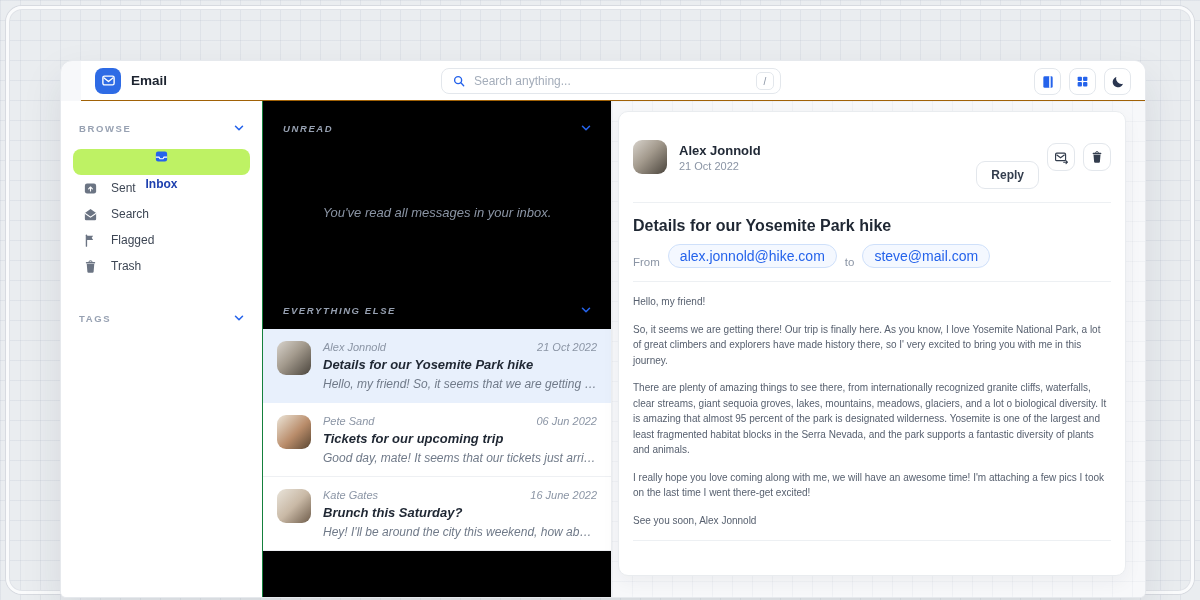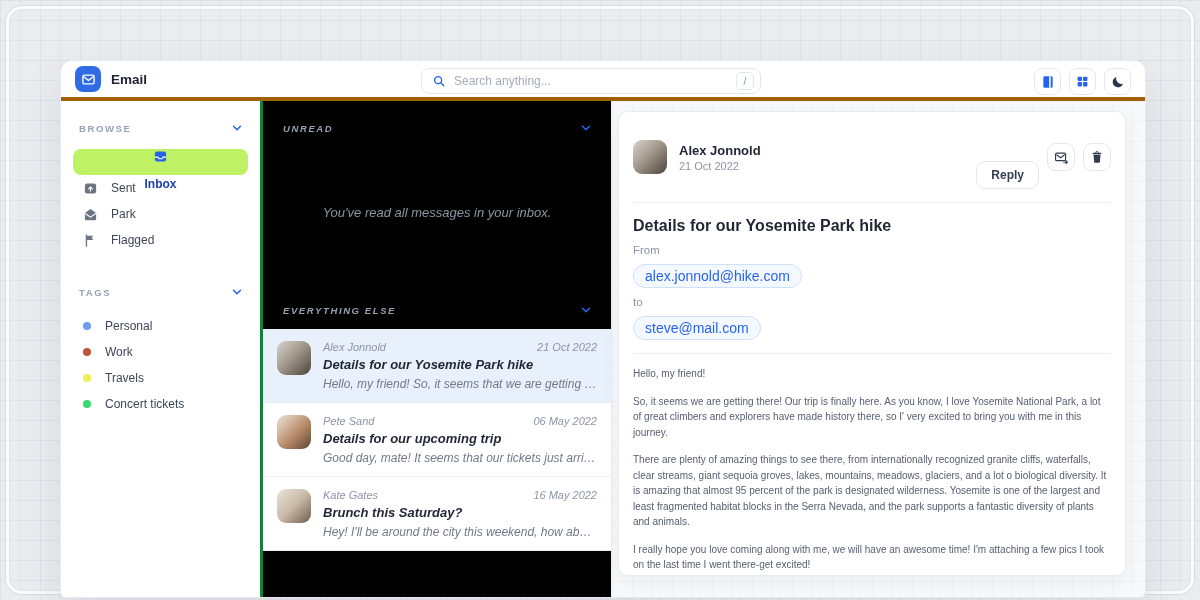--- a/index.html
+++ b/index.html
@@ -29,8 +29,8 @@
   }
   
   .topbar {
-    height:40px; background:#fff; border-bottom:4px solid #a16207;
-    display:flex; align-items:center; position:relative; flex:0 0 auto;
+    height:40px; background:#fff; border-bottom:1px solid #a16207;
+    display:flex; align-items:center; position:relative; flex:0 0 auto;margin-left:20px;
   }
   .brand { display:flex; align-items:center; gap:10px; padding-left:14px; }
   .logo {

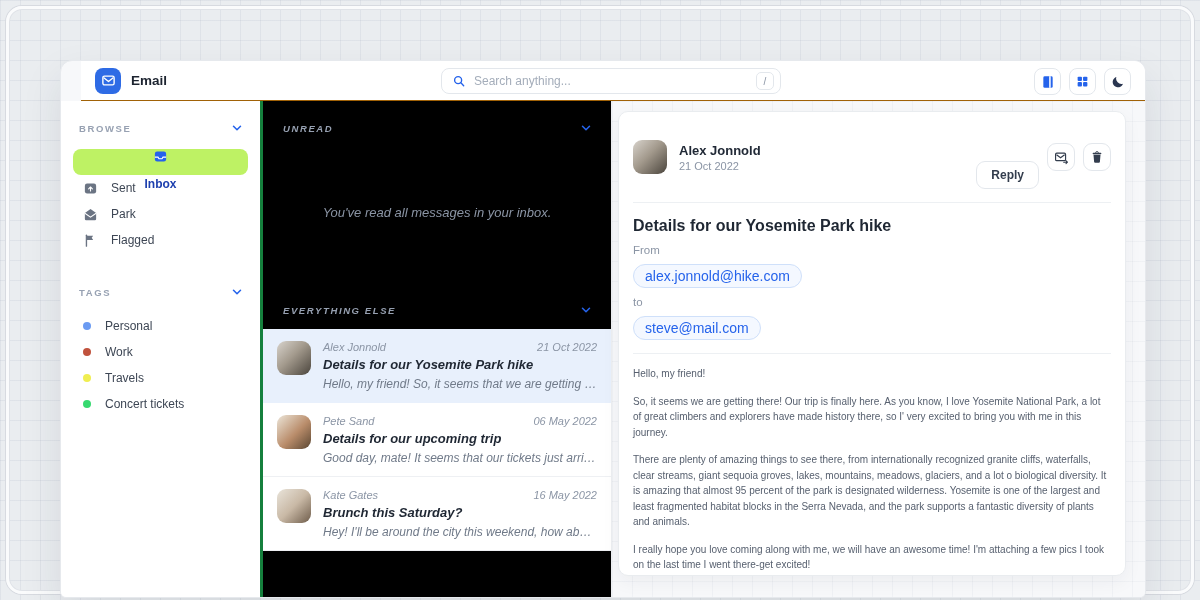--- a/index.html
+++ b/index.html
@@ -60,7 +60,7 @@
   }
   
   .cols { flex:1; display:flex; min-height:0; }
-  .sidebar { width:202px; background:#fff; border-right:3px solid #15803d; padding:14px 12px; }
+  .sidebar { width:202px; background:#fff; border-right:1px solid #15803d; padding:14px 12px; }
   .midcol { width:349px; background:#000000; border-right:1px solid #edeff2; display:flex; flex-direction:column;font-style:italic; }
   .rightcol {
     flex:1; position:relative;

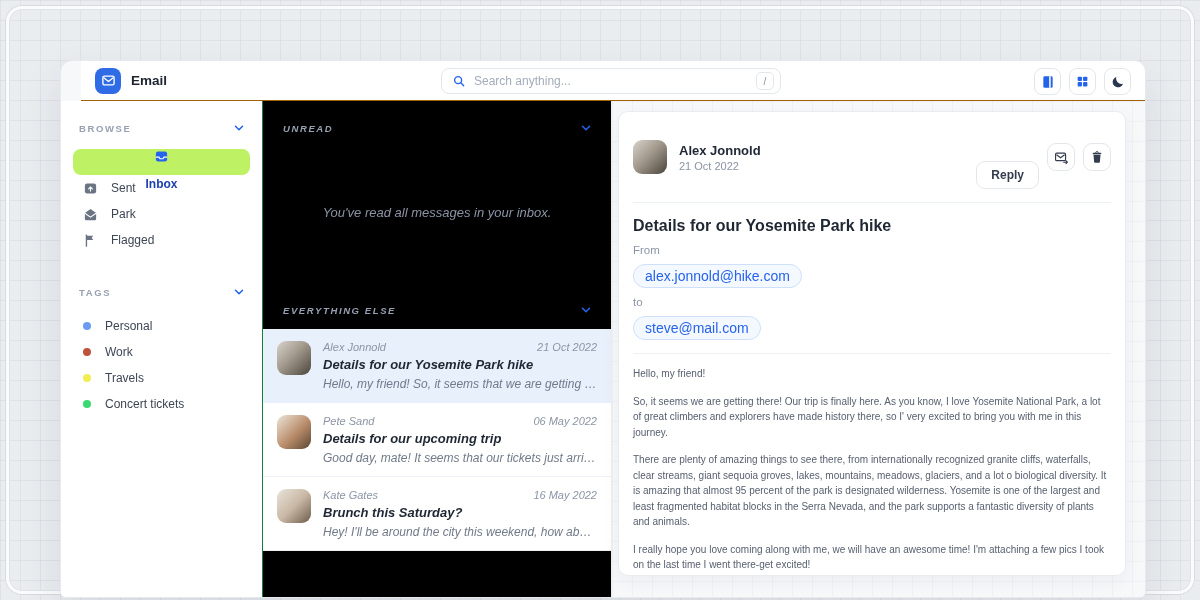--- a/index.html
+++ b/index.html
@@ -236,7 +236,7 @@
                 <path d="M3 10l9 6.2L21 10" fill="none" stroke="#fff" stroke-width="1.7"></path>
               </svg>
           </span>
-          <span>Park</span>
+          <span>Search</span>
         </div>
         <div class="nav-item">
           <span class="nicon">

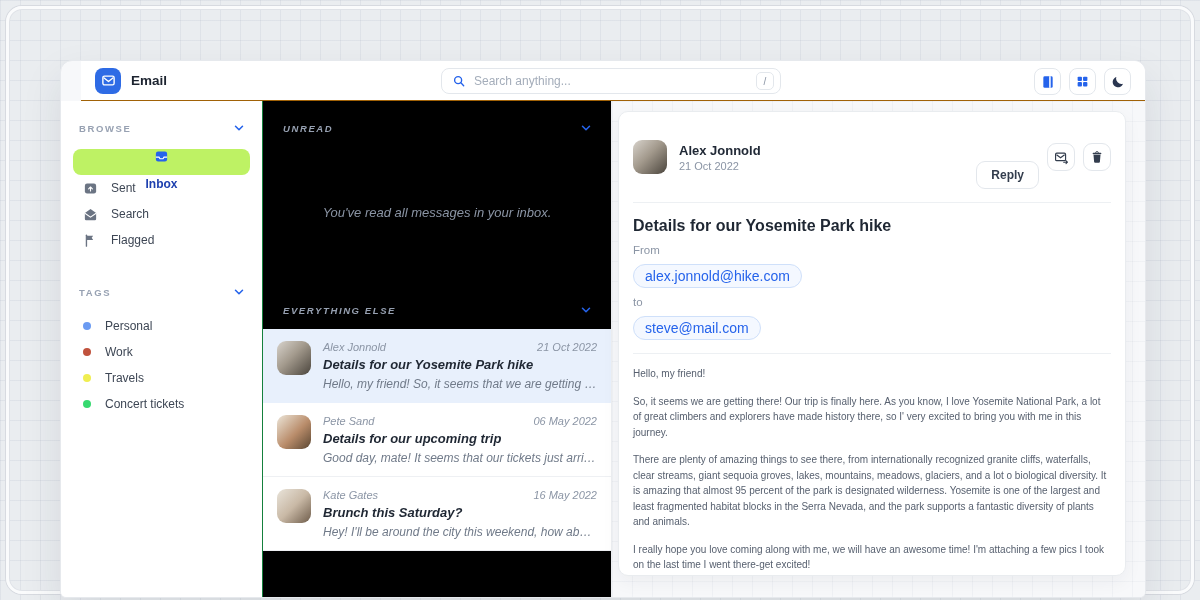--- a/index.html
+++ b/index.html
@@ -246,6 +246,16 @@
               </svg>
           </span>
           <span>Flagged</span>
+        </div>
+        <div class="nav-item">
+          <span class="nicon">
+            <svg width="15" height="15" viewBox="0 0 24 24">
+                <path d="M6 8h12l-1 12.2a1.8 1.8 0 0 1-1.8 1.6H8.8A1.8 1.8 0 0 1 7 20.2z" fill="currentColor"></path>
+                <rect x="4.5" y="4.8" width="15" height="2.3" rx="1.1" fill="currentColor"></rect>
+                <path d="M9.5 4.8 10.4 3h3.2l.9 1.8" fill="none" stroke="currentColor" stroke-width="1.6"></path>
+              </svg>
+          </span>
+          <span>Trash</span>
         </div>
       </div>
 

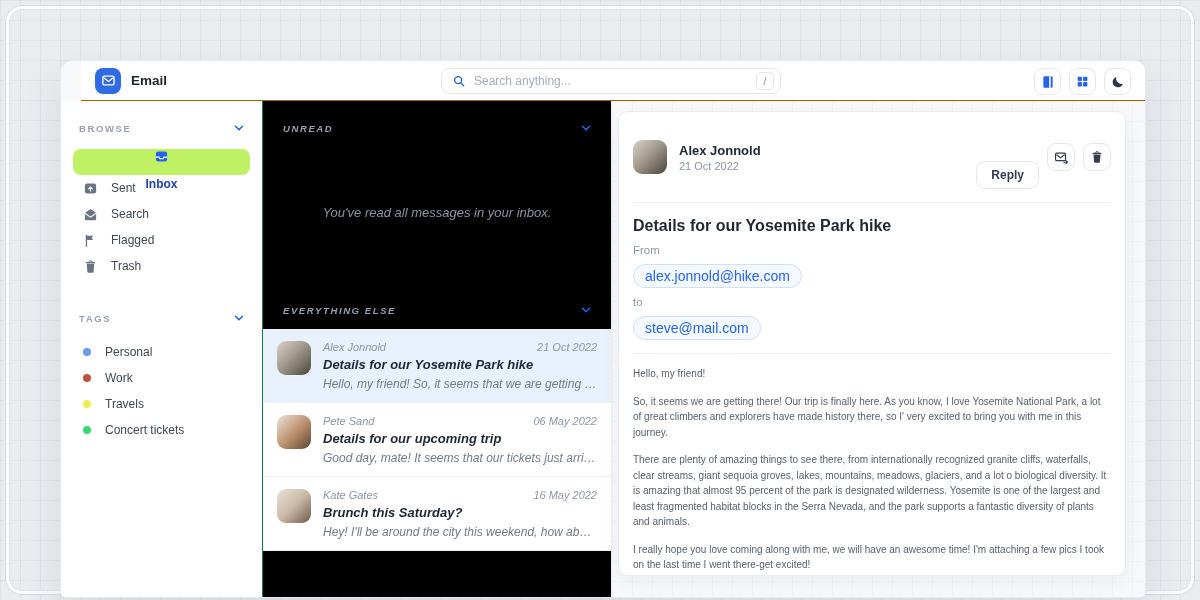--- a/index.html
+++ b/index.html
@@ -131,7 +131,7 @@
     display:flex; align-items:center; justify-content:center; color:#333d4d; cursor:pointer;
   }
   .dc-subject { font-size:16px; font-weight:bold; color:#1f2733; margin-top:14px; }
-  .dc-fromrow { display:flex; align-items:flex-start; gap:8px; margin:9px 0 13px 0; font-size:11.5px; color:#8b95a5;flex-direction:column; }
+  .dc-fromrow { display:flex; align-items:flex-end; gap:8px; margin:9px 0 13px 0; font-size:11.5px; color:#8b95a5; }
   .chip {
     font-size:14px; color:#2563eb; background:#f4f8ff; border:1px solid #cfe0fa;
     border-radius:999px; padding:3px 11px; cursor:pointer;

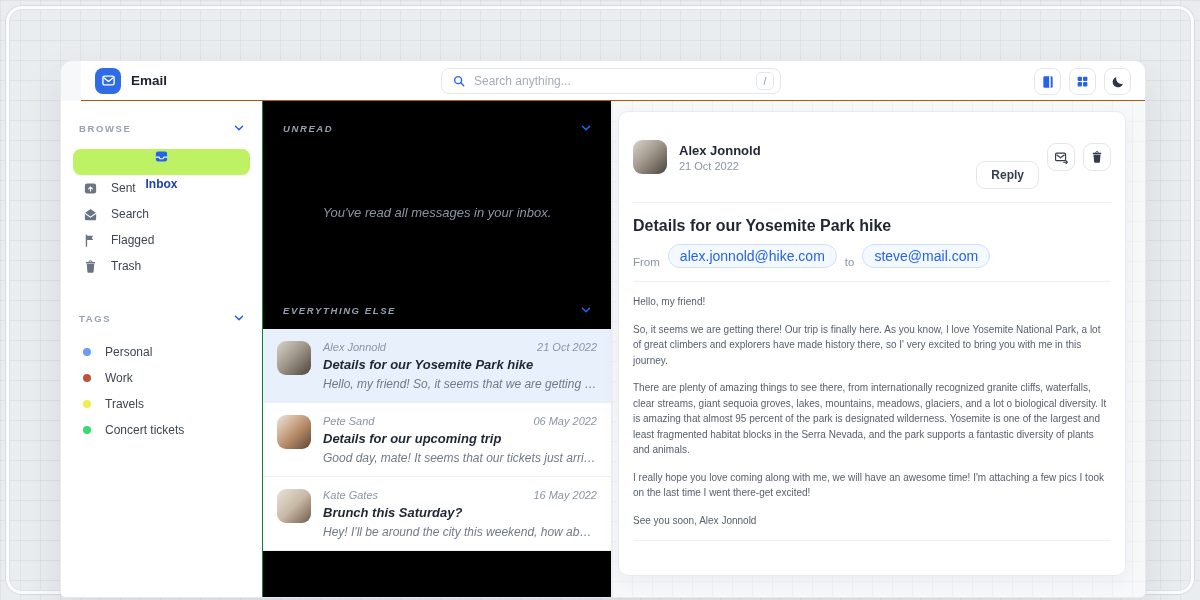--- a/index.html
+++ b/index.html
@@ -267,24 +267,6 @@
             </svg>
         </span>
       </div>
-      <div class="nav-list">
-        <div class="tag-item">
-          <span class="tag-dot" style="background: rgb(107, 155, 242);"></span>
-          <span>Personal</span>
-        </div>
-        <div class="tag-item">
-          <span class="tag-dot" style="background: rgb(192, 82, 61);"></span>
-          <span>Work</span>
-        </div>
-        <div class="tag-item">
-          <span class="tag-dot" style="background: rgb(240, 238, 81);"></span>
-          <span>Travels</span>
-        </div>
-        <div class="tag-item">
-          <span class="tag-dot" style="background: rgb(55, 217, 112);"></span>
-          <span>Concert tickets</span>
-        </div>
-      </div>
     </div>
 
     <div class="midcol">

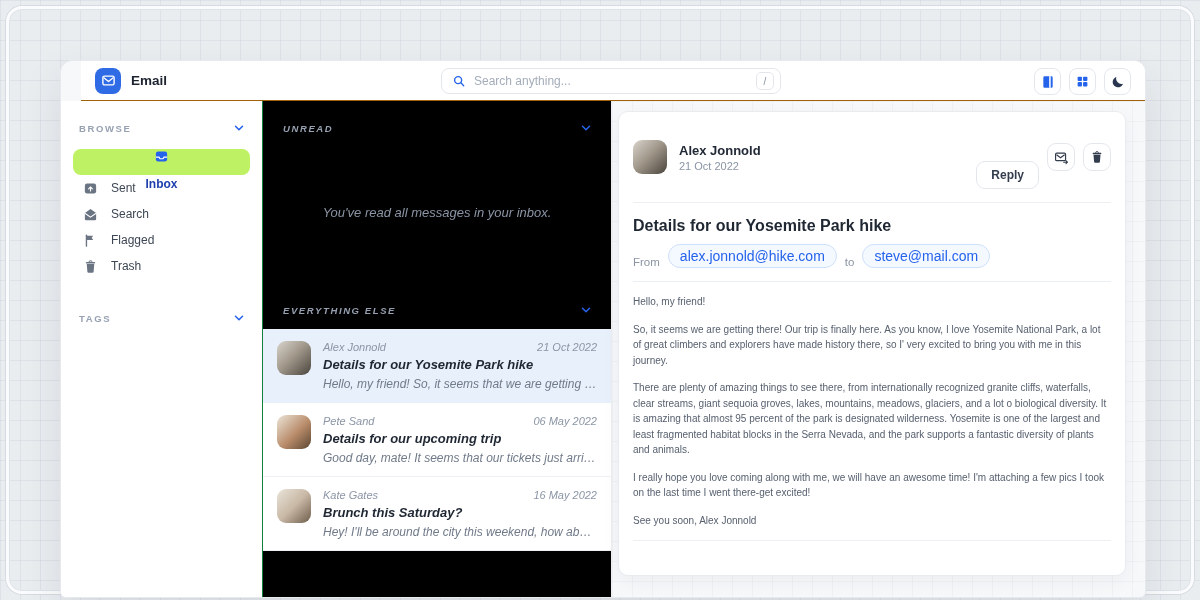--- a/index.html
+++ b/index.html
@@ -307,7 +307,7 @@
           <div class="mail-body">
             <div class="mail-row1">
               <span>Pete Sand</span>
-              <span>06 May 2022</span>
+              <span>06 Jun 2022</span>
             </div>
             <div class="mail-subj">Details for our upcoming trip</div>
             <div class="mail-prev">Good day, mate! It seems that our tickets just arrived...</div>

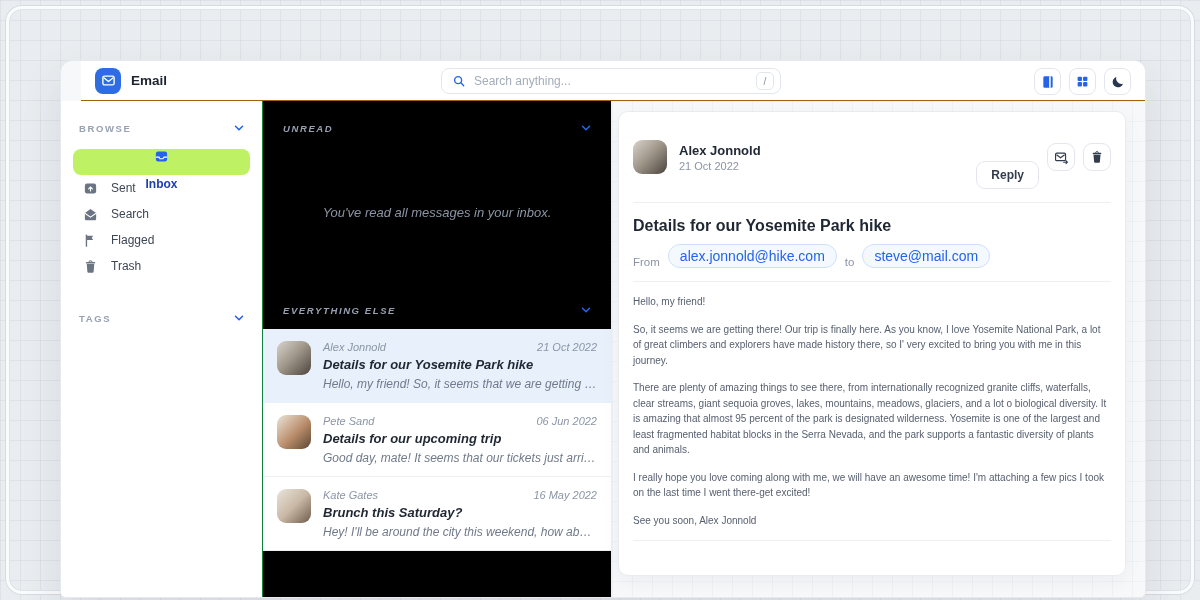--- a/index.html
+++ b/index.html
@@ -309,7 +309,7 @@
               <span>Pete Sand</span>
               <span>06 Jun 2022</span>
             </div>
-            <div class="mail-subj">Details for our upcoming trip</div>
+            <div class="mail-subj">Tickets for our upcoming trip</div>
             <div class="mail-prev">Good day, mate! It seems that our tickets just arrived...</div>
           </div>
         </div>

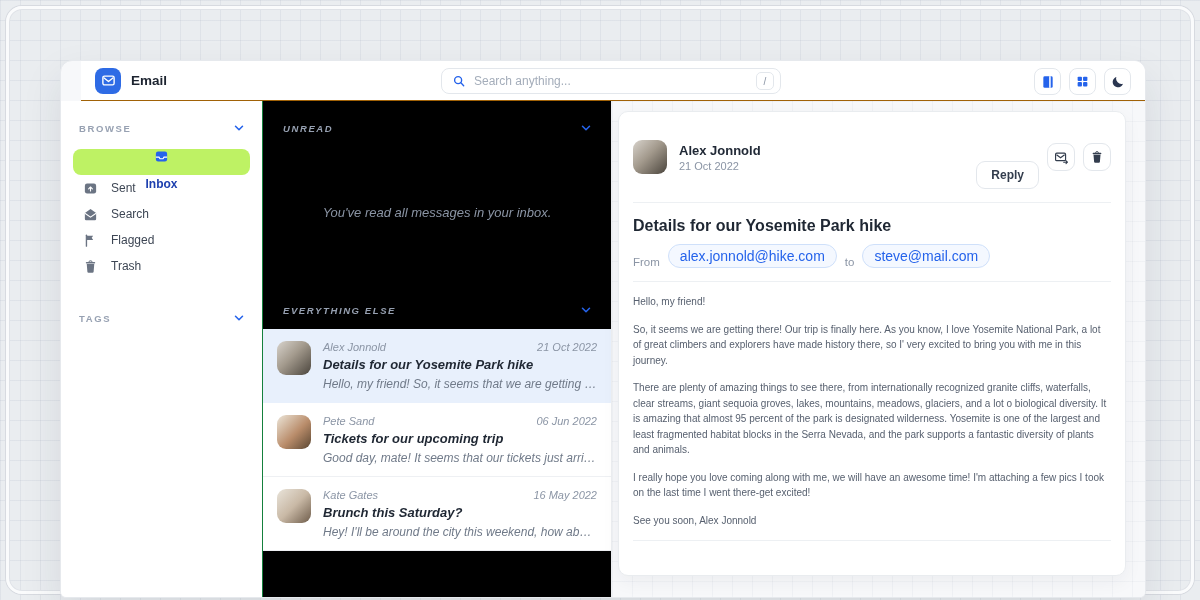--- a/index.html
+++ b/index.html
@@ -318,7 +318,7 @@
           <div class="mail-body">
             <div class="mail-row1">
               <span>Kate Gates</span>
-              <span>16 May 2022</span>
+              <span>16 June 2022</span>
             </div>
             <div class="mail-subj">Brunch this Saturday?</div>
             <div class="mail-prev">Hey! I'll be around the city this weekend, how about a...</div>

